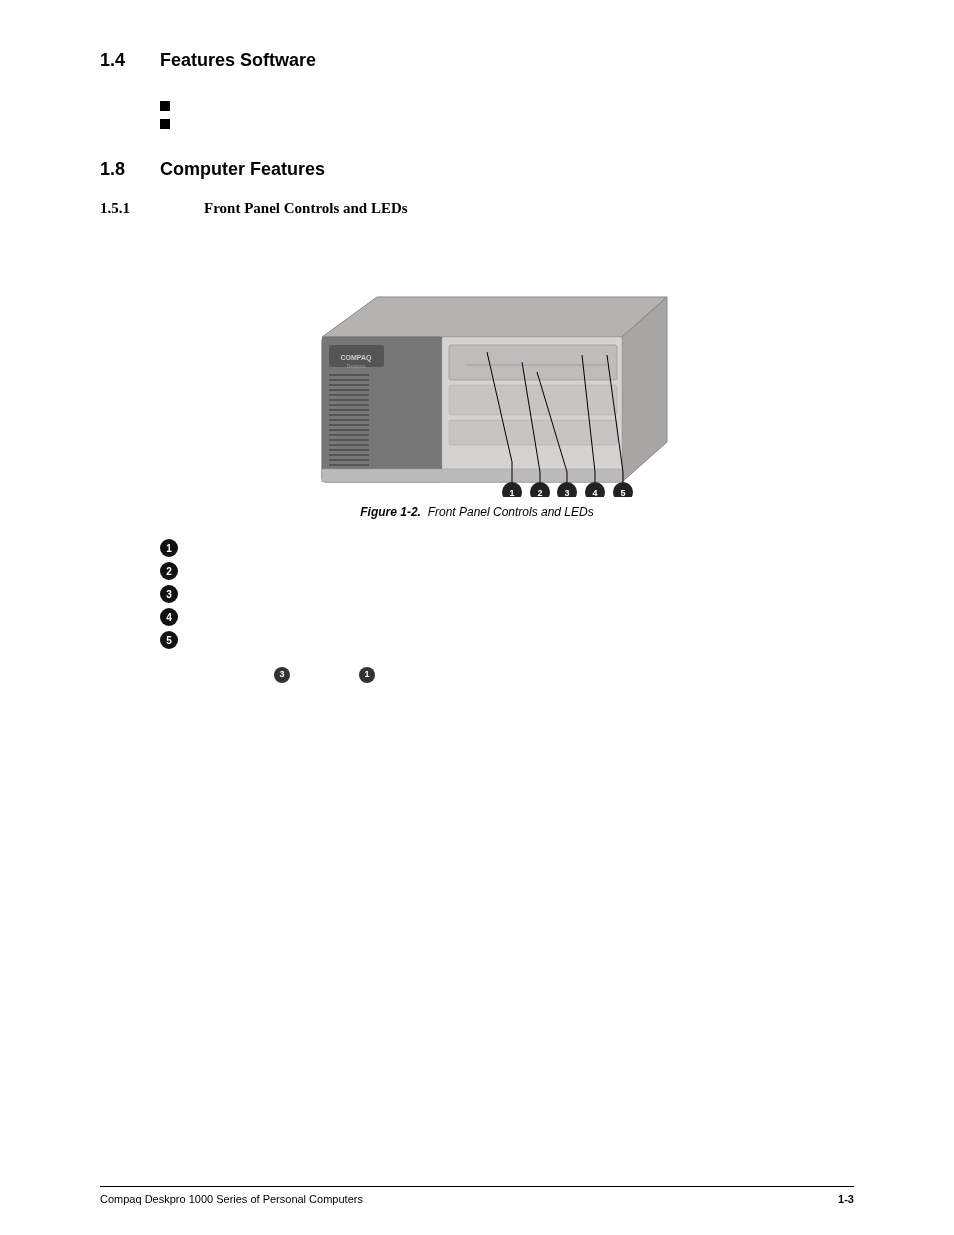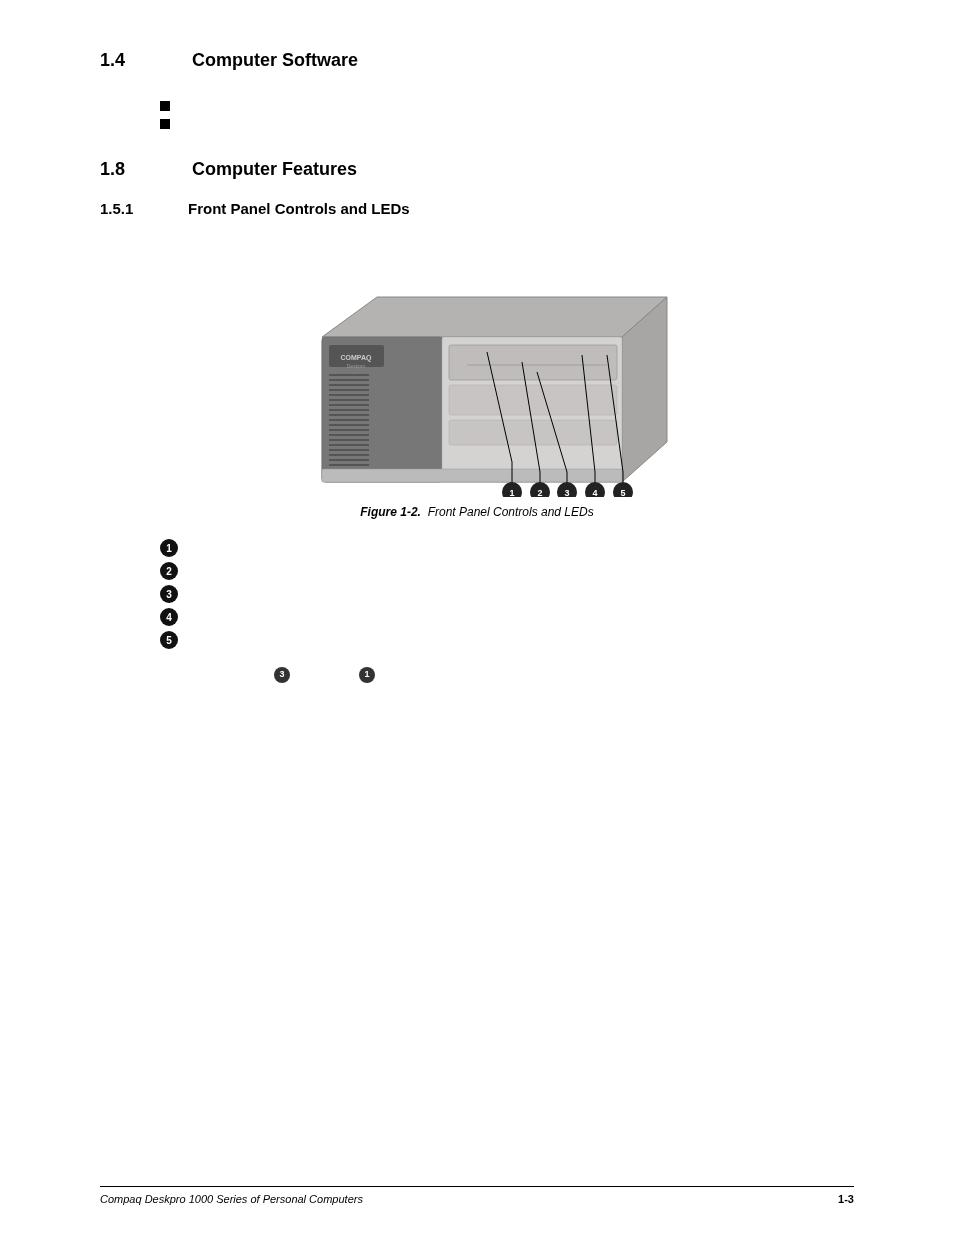--- a/index.html
+++ b/index.html
@@ -23,7 +23,6 @@
     .section-heading {
       display: flex;
       align-items: baseline;
-      gap: 32px;
       margin-bottom: 20px;
     }
     .section-number {

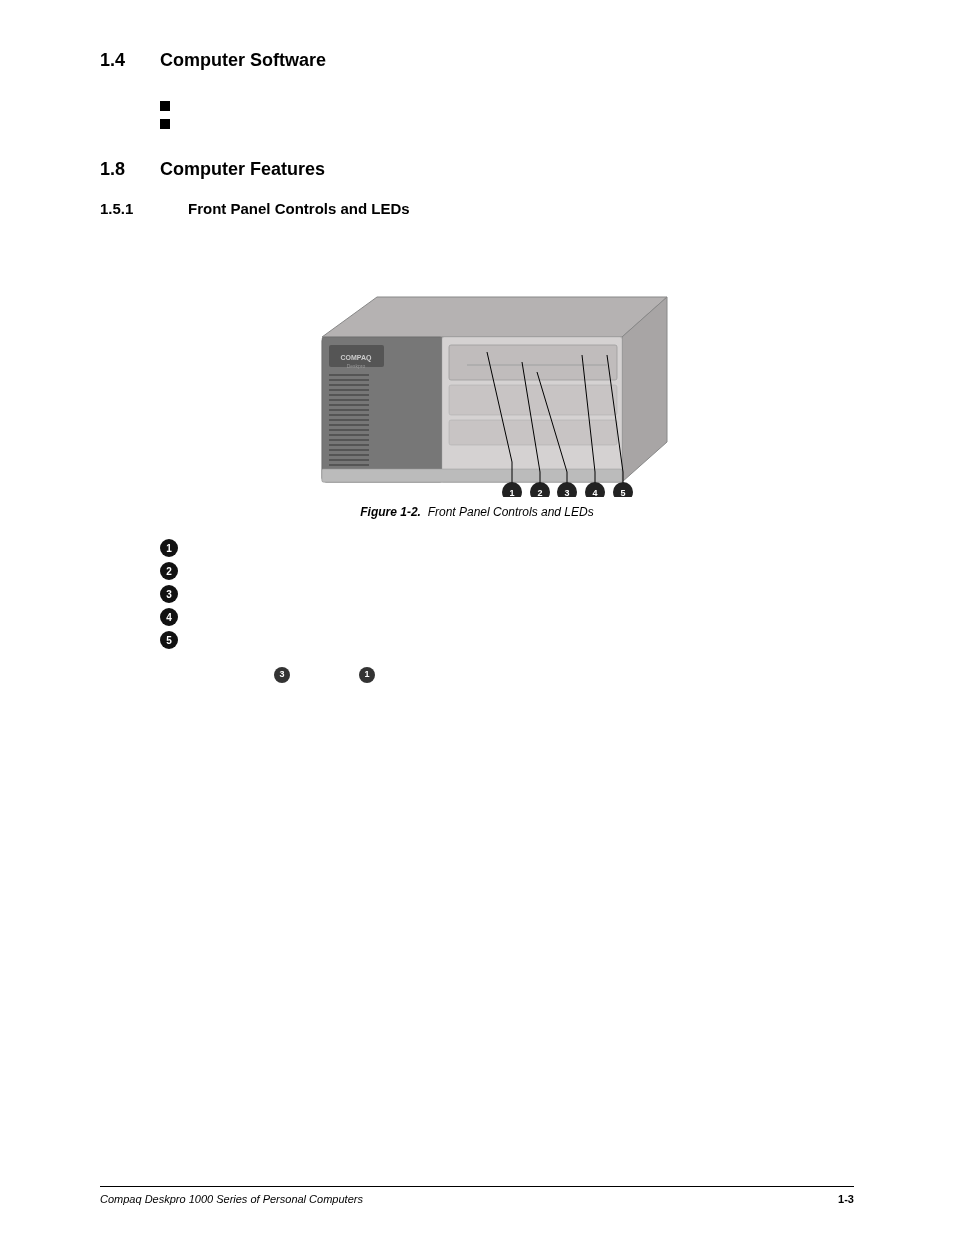--- a/index.html
+++ b/index.html
@@ -185,7 +185,7 @@
 
   <div class="section-heading">
     <span class="section-number">1.4</span>
-    <span class="section-title">Computer Software</span>
+    <span class="section-title">Features Software</span>
   </div>
 
   <ul class="bullet-list">

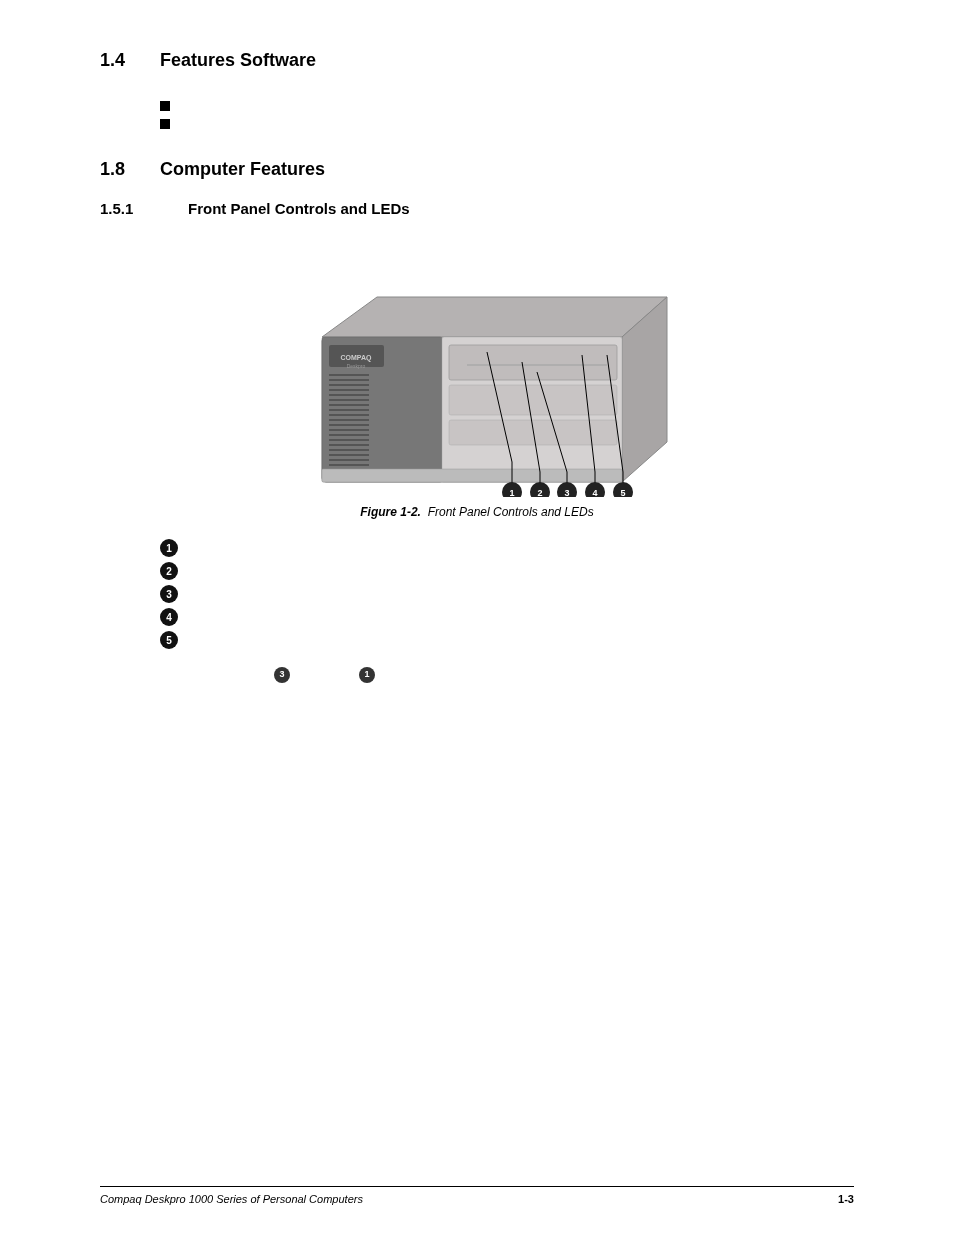--- a/index.html
+++ b/index.html
@@ -39,8 +39,9 @@
     .subsection-heading {
       display: flex;
       align-items: flex-end;
-      gap: 28px;
+      gap: 44px;
       margin-bottom: 20px;
+      font-family: Liberation Serif, serif;
     }
     .subsection-number {
       font-size: 15px;

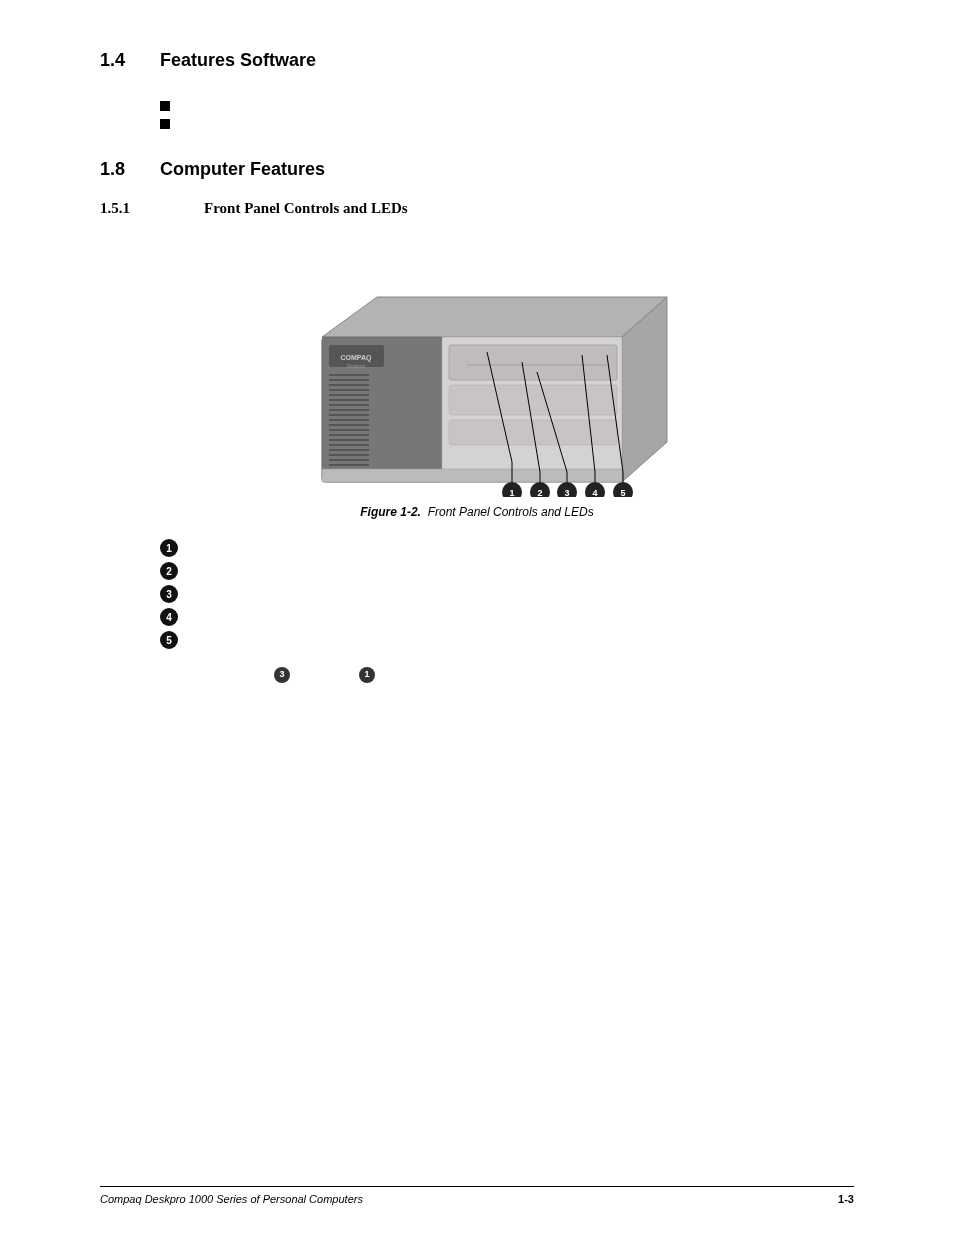--- a/index.html
+++ b/index.html
@@ -154,7 +154,6 @@
     }
     .footer-text {
       font-size: 11px;
-      font-style: italic;
       color: #000;
     }
     .footer-page {

